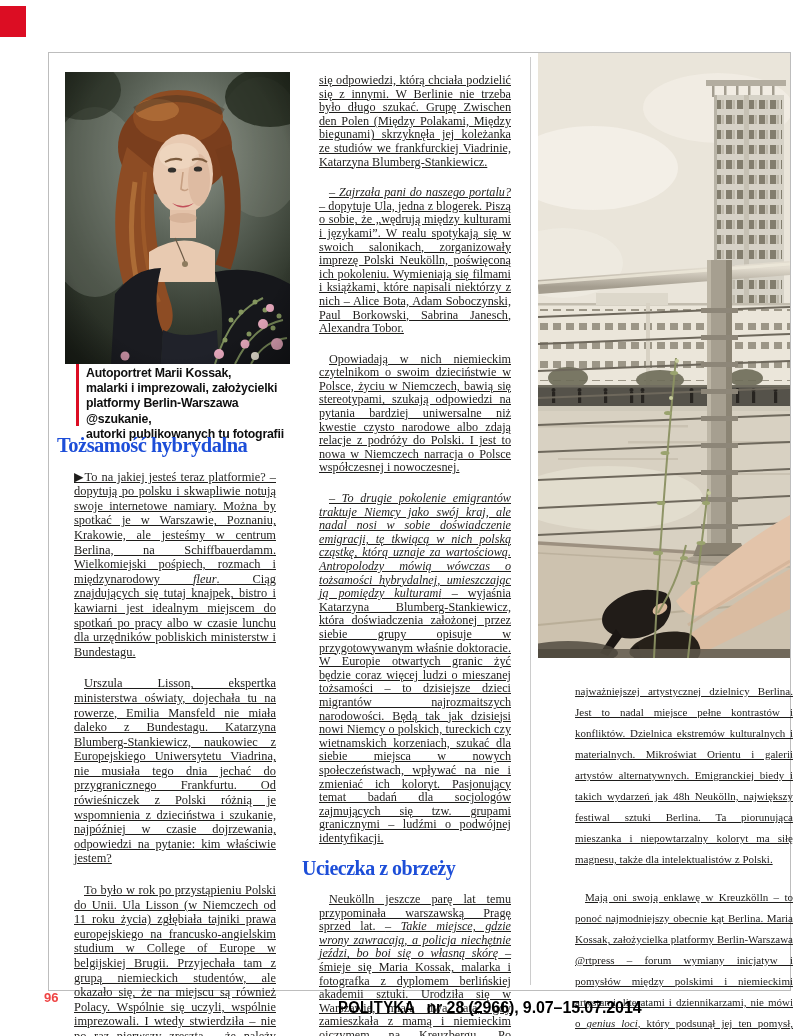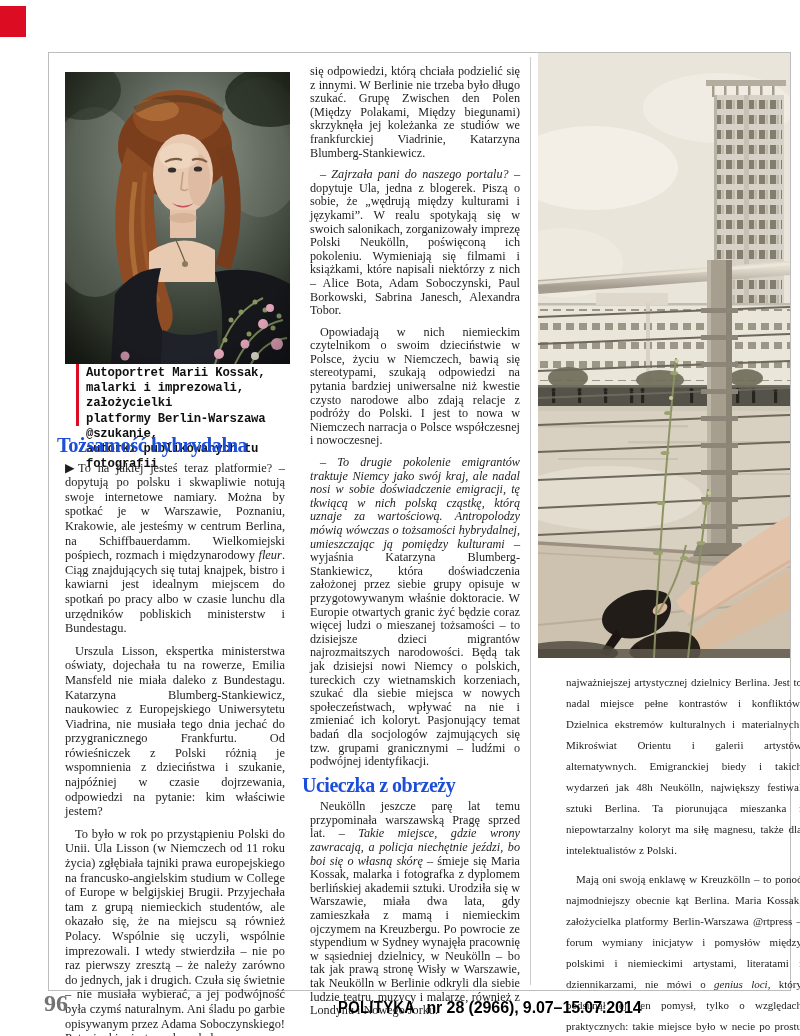--- a/index.html
+++ b/index.html
@@ -20,7 +20,7 @@
   .sec-heading{font-family:Liberation Serif, serif;font-weight:700;font-size:20.5px;
                letter-spacing:-0.5px;margin:0 0 5px 0;color:#1d4ed8;}
   .col-mid .sec-heading{margin:10px 0 3px 0;font-size:20px;}
-  .para{margin:8px;text-align:justify;}
+  .para{margin:17px;text-align:justify;text-decoration:underline;}
   .para.indent{text-indent:10px;}
   .it{font-style:italic;}
   .pagenum{position:absolute;left:44px;top:990px;font-family:Liberation Serif, serif;

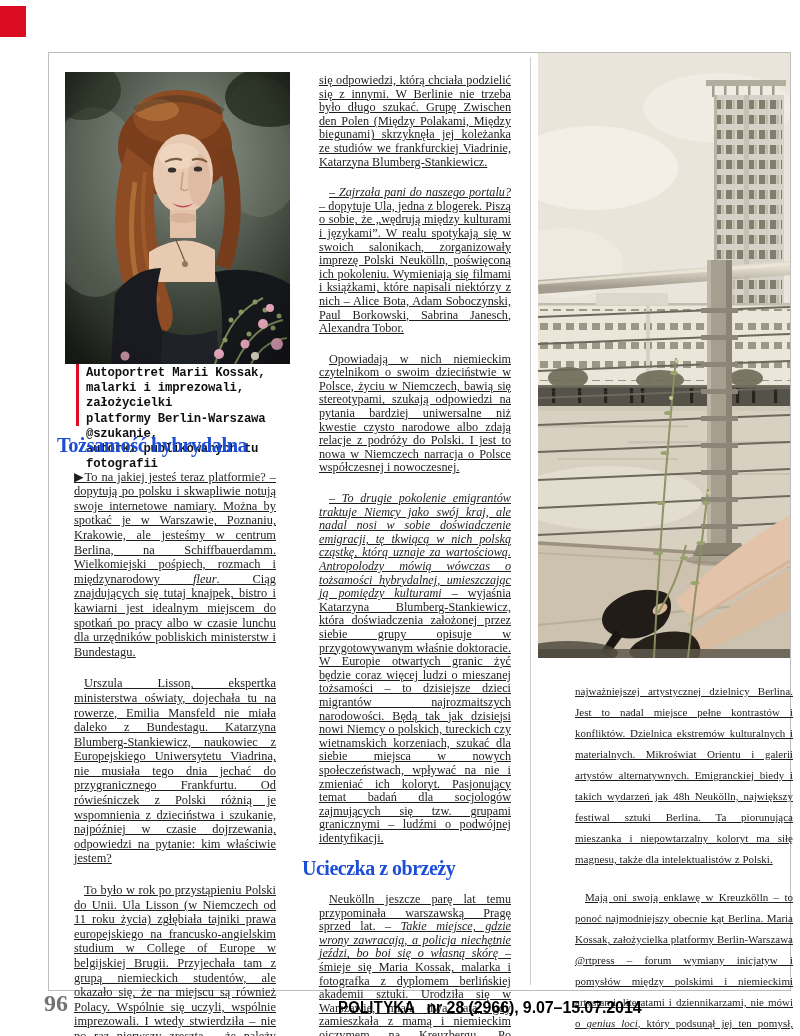--- a/index.html
+++ b/index.html
@@ -9,7 +9,7 @@
   .frame{position:absolute;left:48px;top:52px;width:741px;height:937px;border:1px solid var(--frame-border,#bdbdbd);}
   .portrait{position:absolute;left:65px;top:72px;width:225px;height:292px;overflow:hidden;}
   .caption-bar{position:absolute;left:76px;top:364px;width:3px;height:62px;background:var(--accent-red,#dc0d23);}
-  .caption{position:absolute;left:86px;top:366px;width:212px;font-family:Liberation Mono, monospace;
+  .caption{position:absolute;left:86px;top:366px;width:212px;font-family:Liberation Sans, sans-serif;
            font-weight:700;font-size:12.3px;line-height:15.2px;letter-spacing:-0.2px;color:#0f0f0f;}
   .col{position:absolute;}
   .col-left{left:57px;top:438px;width:236px;font-size:12.4px;line-height:14.6px;}

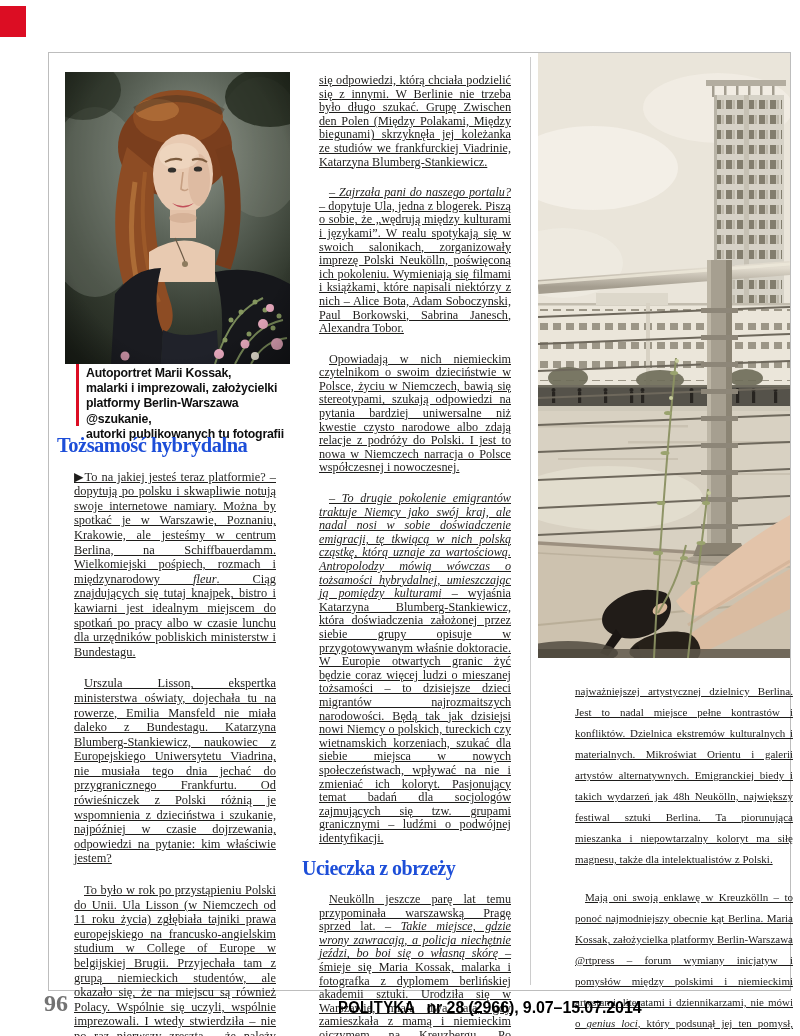--- a/index.html
+++ b/index.html
@@ -23,8 +23,8 @@
   .para{margin:17px;text-align:justify;text-decoration:underline;}
   .para.indent{text-indent:10px;}
   .it{font-style:italic;}
-  .pagenum{position:absolute;left:44px;top:990px;font-family:Liberation Serif, serif;
-           font-weight:700;font-size:24px;color:#737373;}
+  .pagenum{position:absolute;left:44px;top:990px;font-family:Liberation Sans, sans-serif;
+           font-weight:700;font-size:13px;color:#ef4444;}
   .footer{position:absolute;left:338px;top:999px;font-family:"Liberation Sans",sans-serif;
           font-size:16px;font-weight:700;letter-spacing:-0.1px;color:#000;white-space:nowrap;}
   .brand{font-weight:800;letter-spacing:0.4px;display:inline-block;transform:scaleX(.92);transform-origin:left;}

